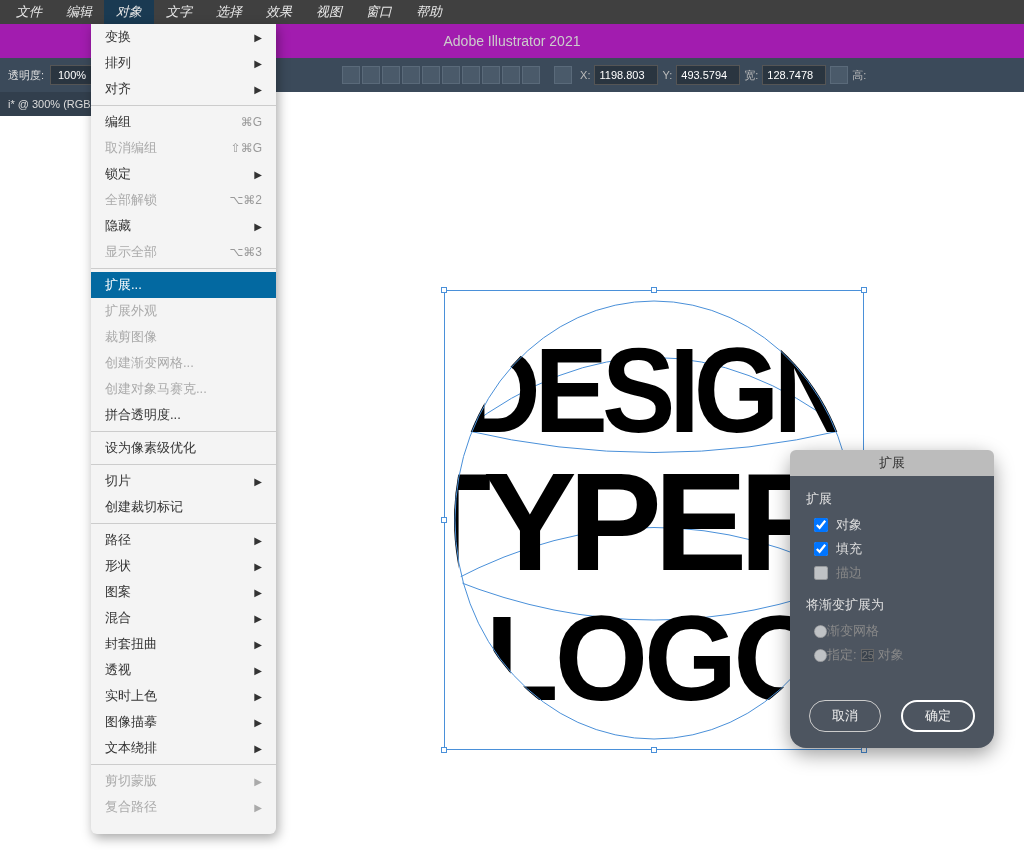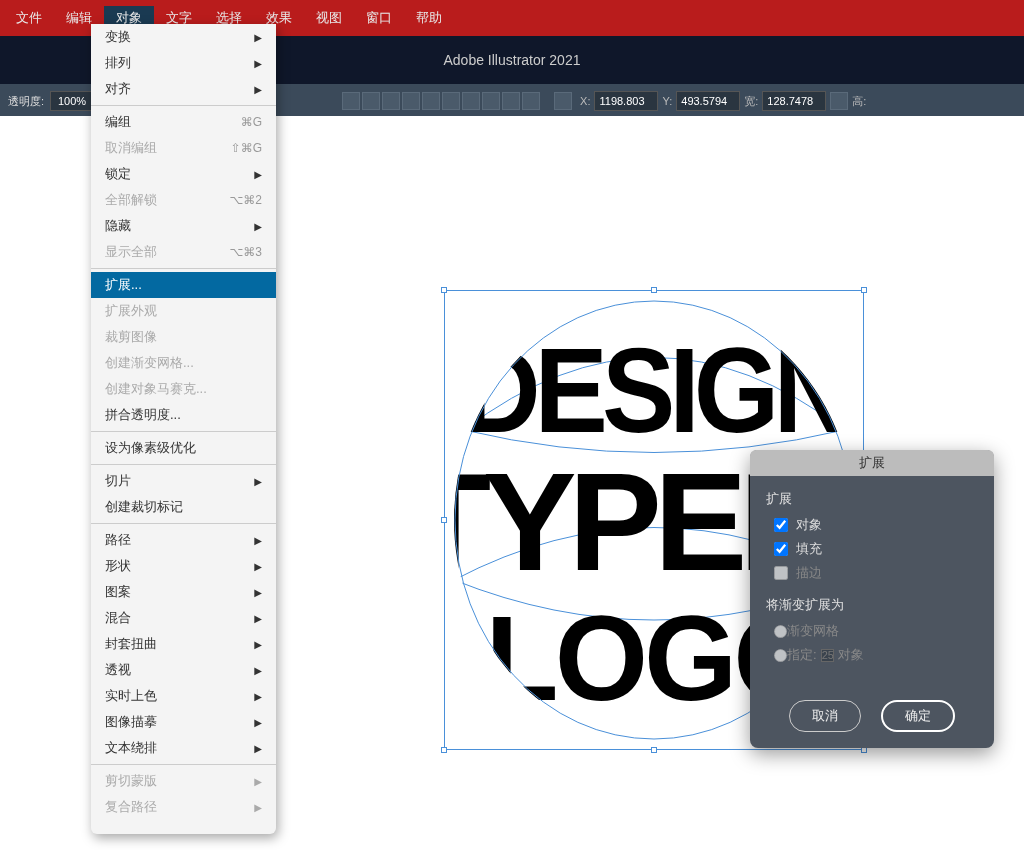--- a/index.html
+++ b/index.html
@@ -5,7 +5,7 @@
 * { margin: 0; padding: 0; box-sizing: border-box; font-family: -apple-system, "PingFang SC", sans-serif; }
 body { background: #fff; width: 1024px; height: 850px; overflow: hidden; position: relative; }
 
-.menubar { background: #b91c1c; height: 36px; display: flex; align-items: center; padding-left: 4px; }
+.menubar { background: #404040; height: 24px; display: flex; align-items: center; padding-left: 4px; font-style: italic; }
 .menubar-item { color: #e8e8e8; font-size: 13px; padding: 3px 12px; cursor: pointer; }
 .menubar-item.active { background: #1a3a52; }
 

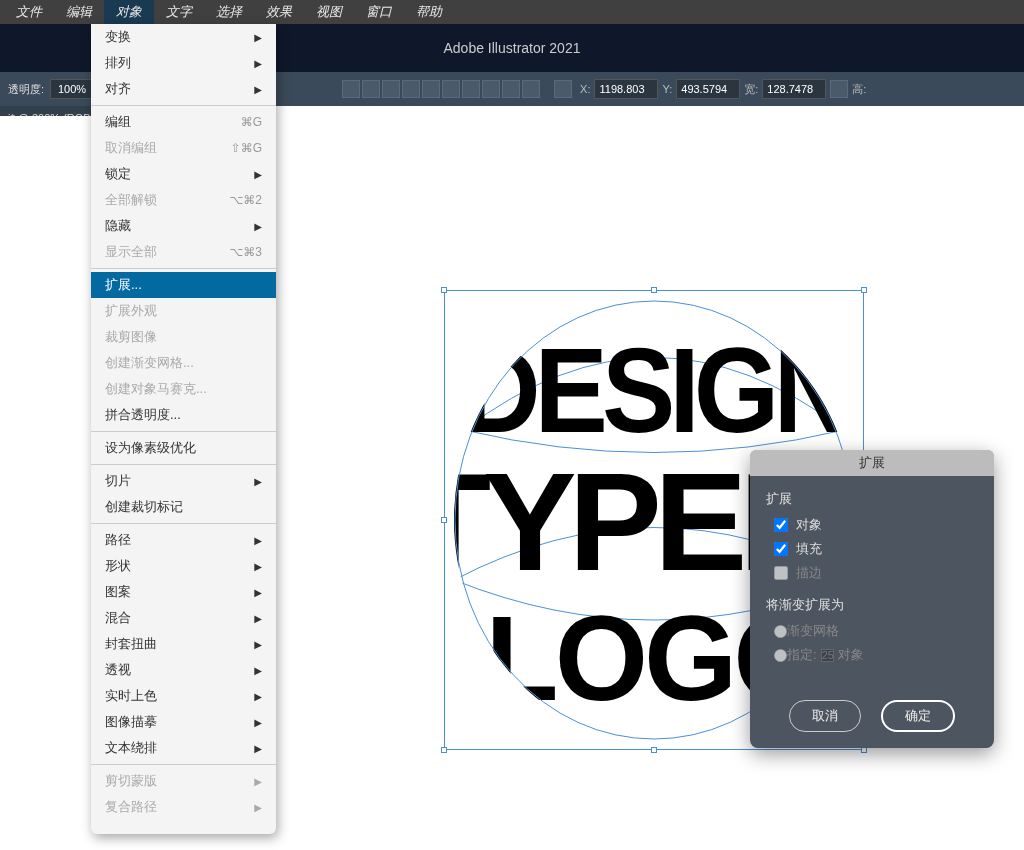--- a/index.html
+++ b/index.html
@@ -9,7 +9,7 @@
 .menubar-item { color: #e8e8e8; font-size: 13px; padding: 3px 12px; cursor: pointer; }
 .menubar-item.active { background: #1a3a52; }
 
-.titlebar { background: #0f172a; height: 48px; display: flex; align-items: center; justify-content: center; color: #ccc; font-size: 14px; }
+.titlebar { background: #a21caf; height: 34px; display: flex; align-items: center; justify-content: center; color: #ccc; font-size: 14px; }
 
 .controlbar { background: #3b4a5a; height: 34px; display: flex; align-items: center; padding: 0 8px; gap: 8px; color: #ddd; font-size: 11px; }
 .control-left { display: flex; align-items: center; gap: 6px; }

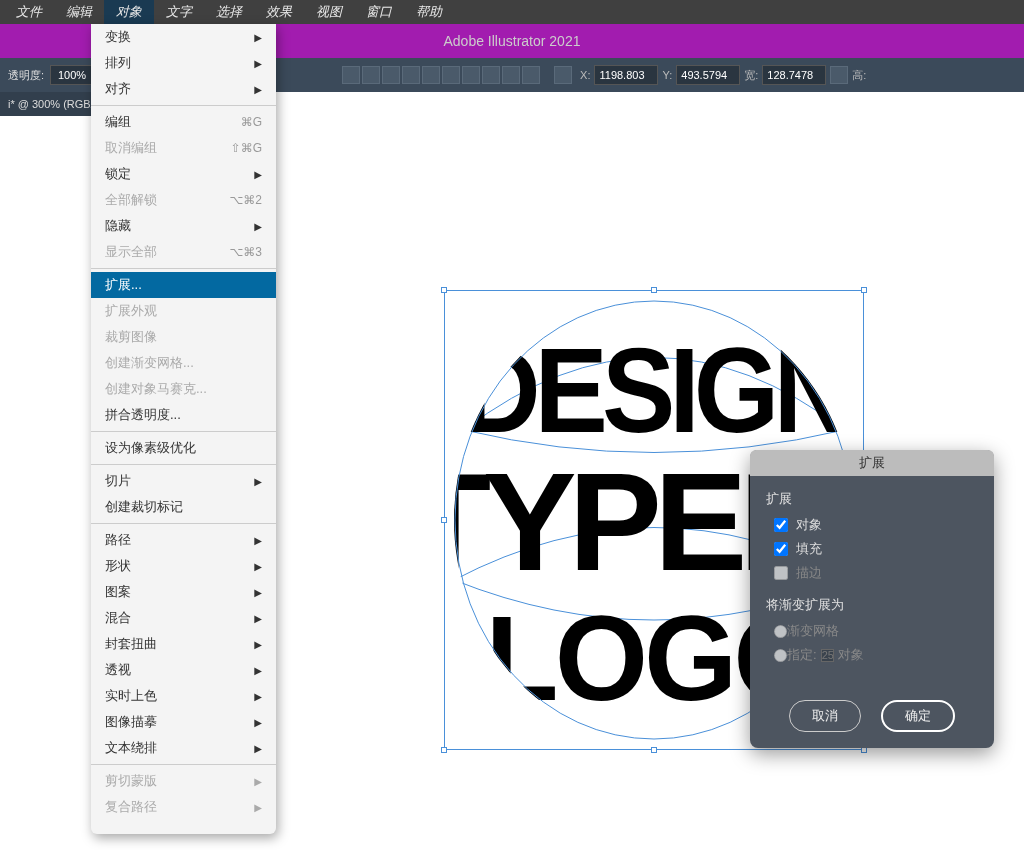--- a/index.html
+++ b/index.html
@@ -41,7 +41,7 @@
 .artwork { position: absolute; left: 454px; top: 300px; width: 400px; height: 440px; }
 .artwork svg { width: 100%; height: 100%; }
 
-.dialog { position: absolute; right: 30px; top: 450px; width: 244px; background: #4d5560; border-radius: 8px; box-shadow: 0 6px 20px rgba(0,0,0,0.4); z-index: 200; margin-left: 32px; }
+.dialog { position: absolute; right: 30px; top: 450px; width: 204px; background: #4d5560; border-radius: 16px; box-shadow: 0 6px 20px rgba(0,0,0,0.4); z-index: 200; margin-left: 32px; }
 .dialog-title { background: #bcbcbc; color: #333; text-align: center; padding: 4px; font-size: 13px; border-radius: 6px 6px 0 0; }
 .dialog-body { padding: 14px 16px; color: #ddd; font-size: 13px; }
 .dlg-section { margin-bottom: 14px; }

